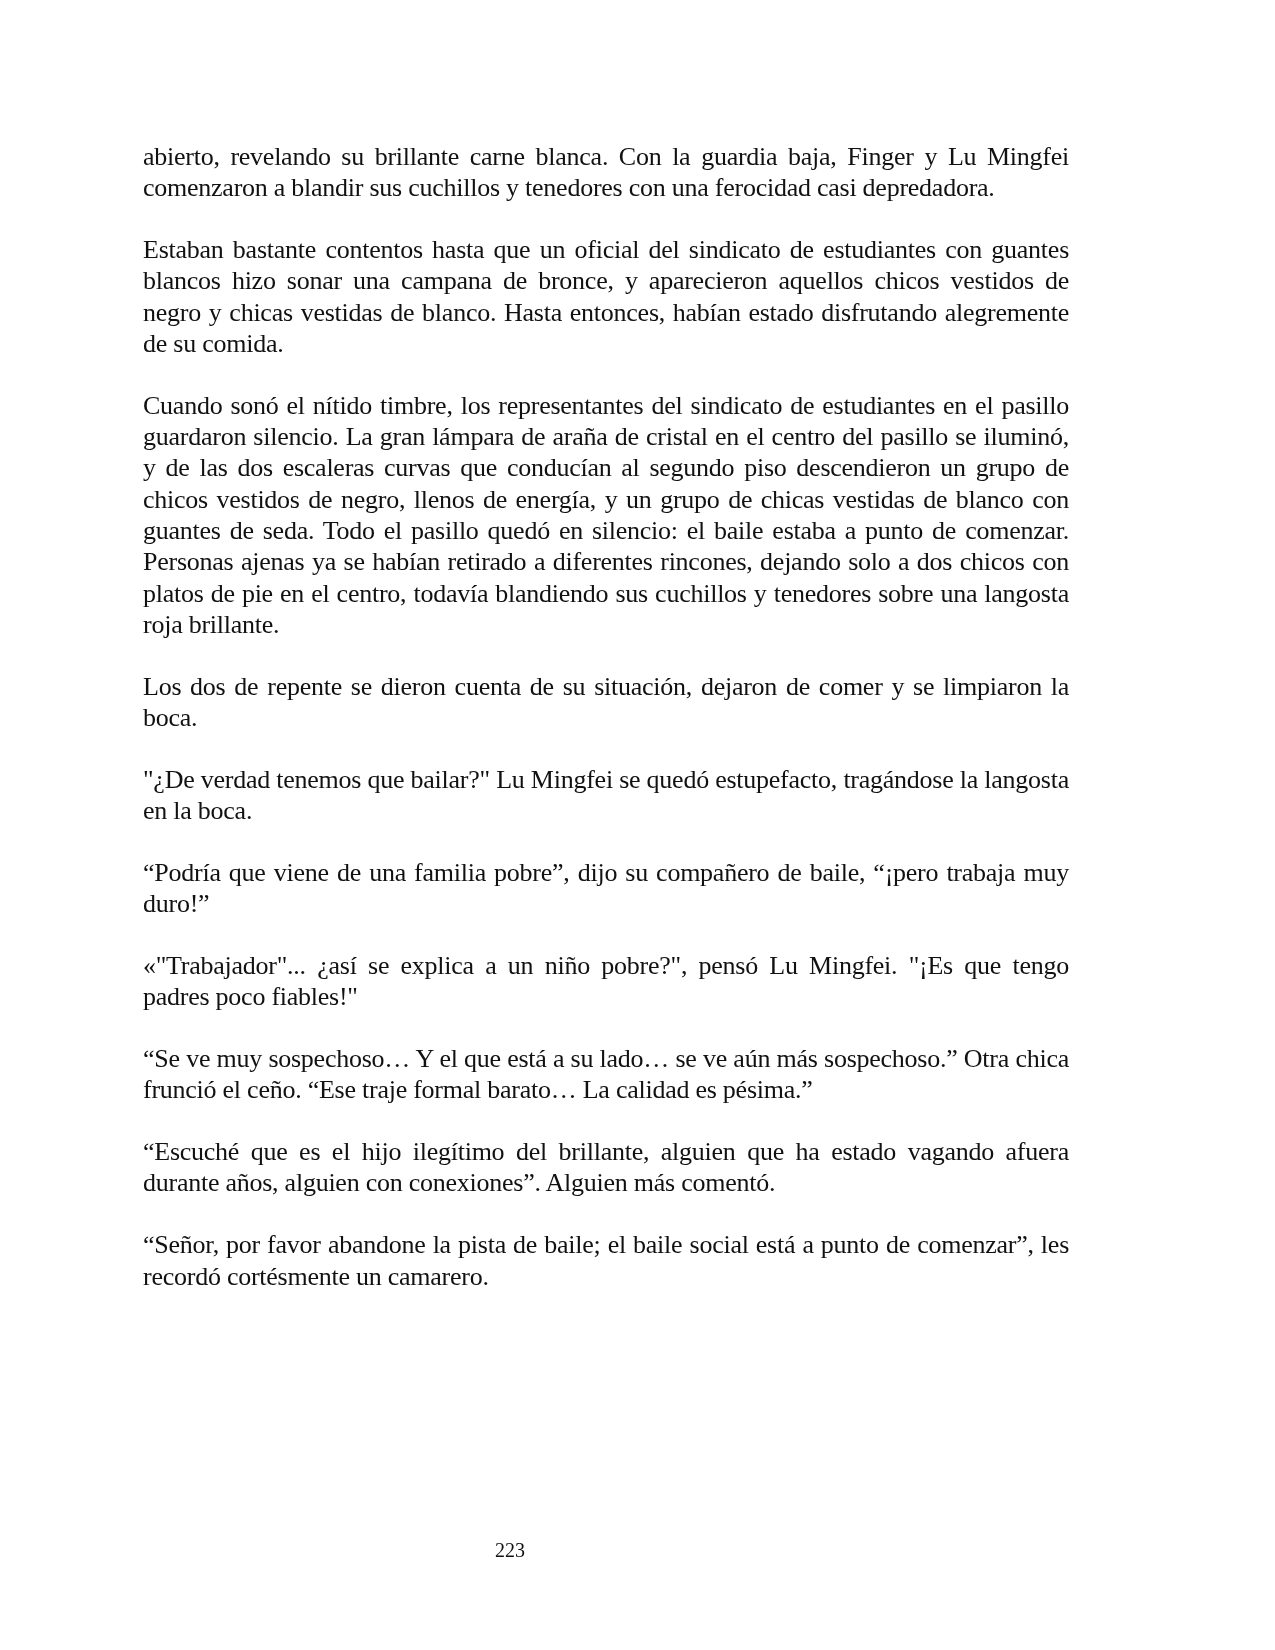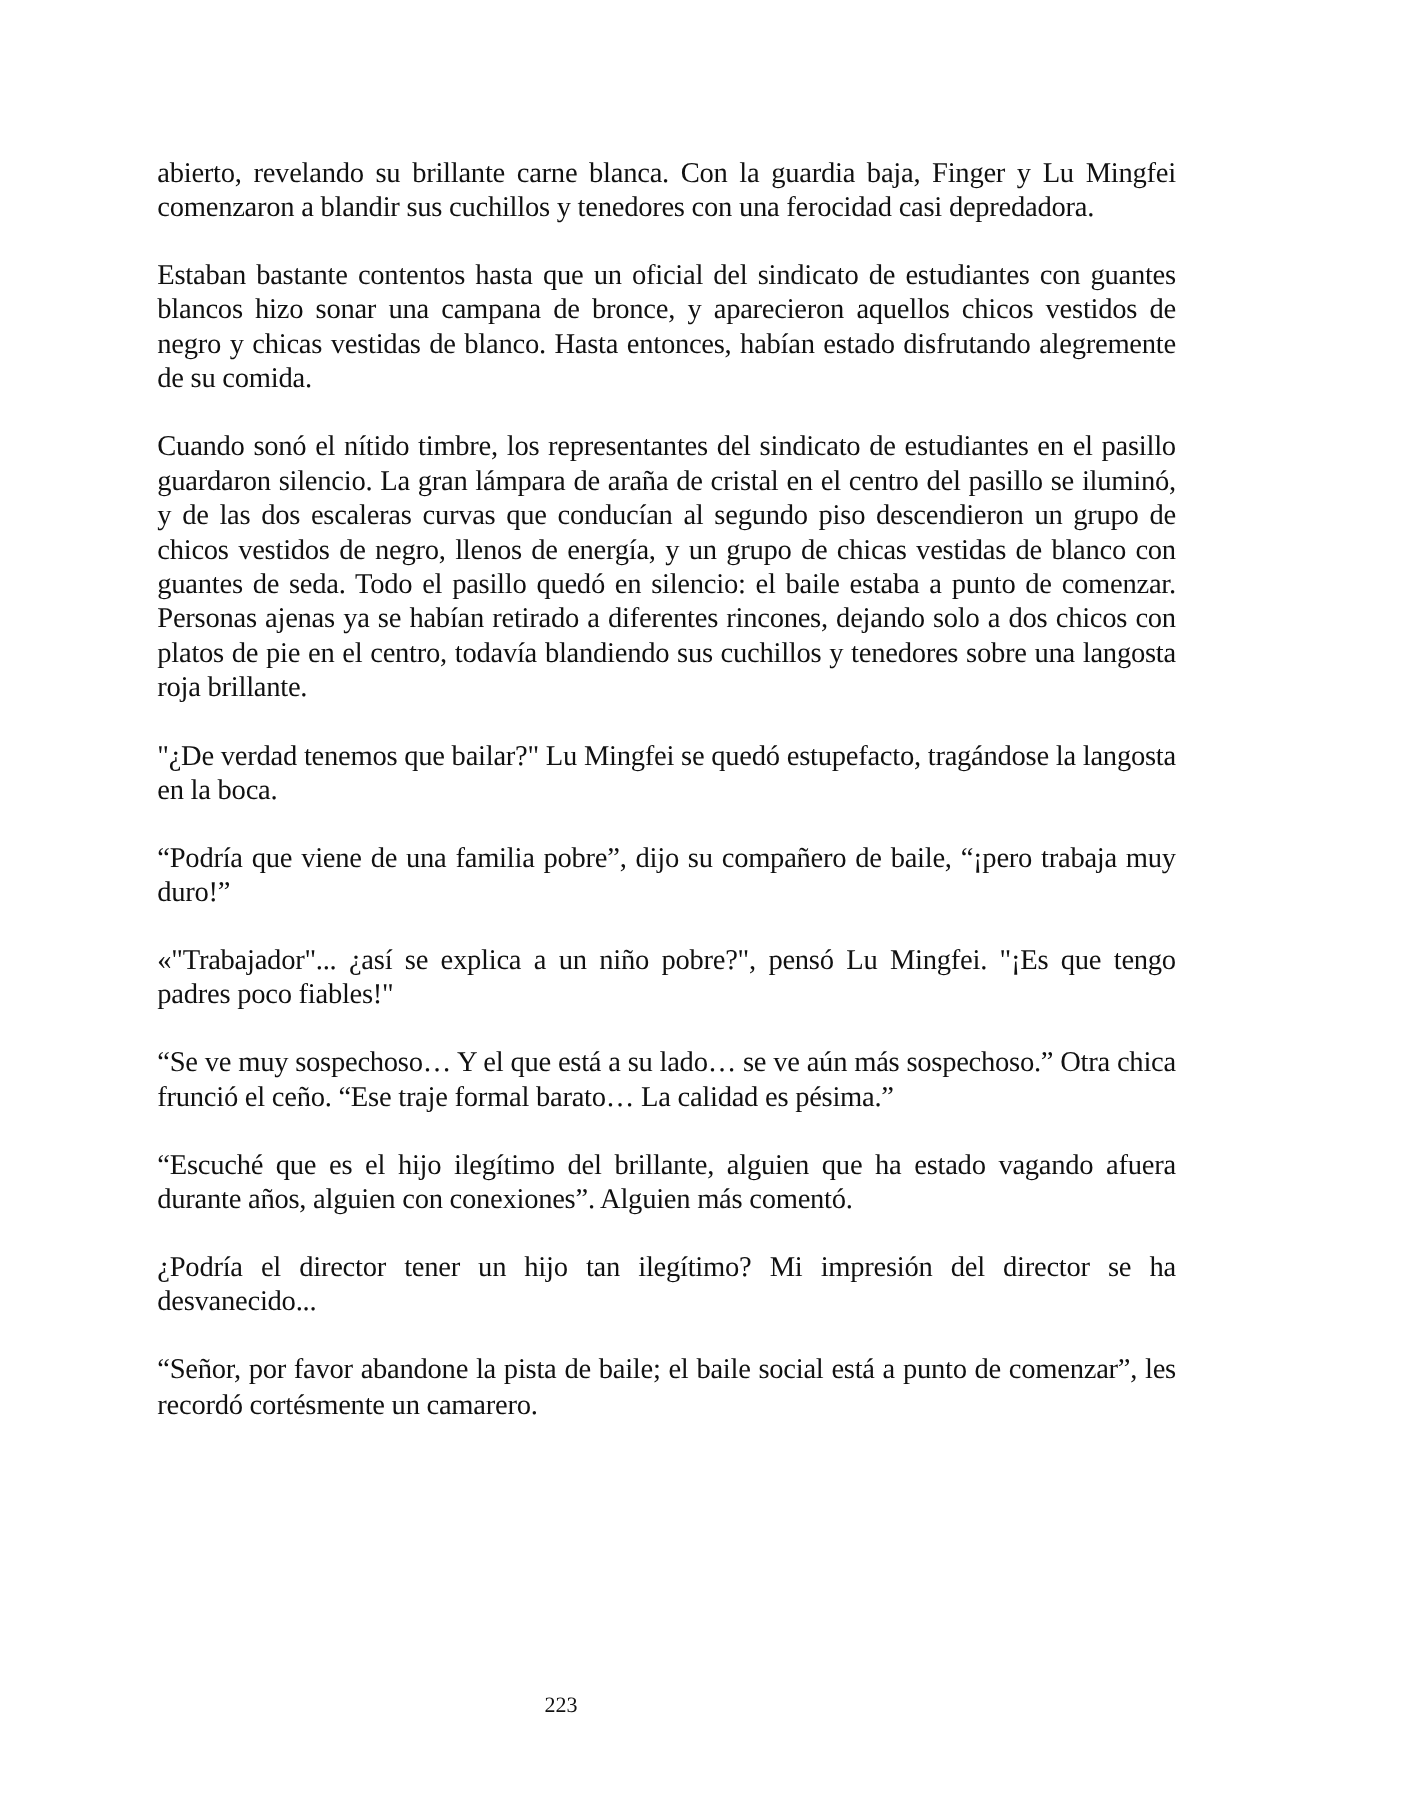--- a/index.html
+++ b/index.html
@@ -47,6 +47,7 @@
   <p class="para">abierto, revelando su brillante carne blanca. Con la guardia baja, Finger y Lu Mingfei comenzaron a blandir sus cuchillos y tenedores con una ferocidad casi depredadora.</p>
   <p class="para">Estaban bastante contentos hasta que un oficial del sindicato de estudiantes con guantes blancos hizo sonar una campana de bronce, y aparecieron aquellos chicos vestidos de negro y chicas vestidas de blanco. Hasta entonces, habían estado disfrutando alegremente de su comida.</p>
   <p class="para">Cuando sonó el nítido timbre, los representantes del sindicato de estudiantes en el pasillo guardaron silencio. La gran lámpara de araña de cristal en el centro del pasillo se iluminó, y de las dos escaleras curvas que conducían al segundo piso descendieron un grupo de chicos vestidos de negro, llenos de energía, y un grupo de chicas vestidas de blanco con guantes de seda. Todo el pasillo quedó en silencio: el baile estaba a punto de comenzar. Personas ajenas ya se habían retirado a diferentes rincones, dejando solo a dos chicos con platos de pie en el centro, todavía blandiendo sus cuchillos y tenedores sobre una langosta roja brillante.</p>
+  <p class="para">Los dos de repente se dieron cuenta de su situación, dejaron de comer y se limpiaron la boca.</p>
   <p class="para">"¿De verdad tenemos que bailar?" Lu Mingfei se quedó estupefacto, tragándose la langosta en la boca.</p>
   <p class="para">“Podría que viene de una familia pobre”, dijo su compañero de baile, “¡pero trabaja muy duro!”</p>
   <p class="para">«"Trabajador"... ¿así se explica a un niño pobre?", pensó Lu Mingfei. "¡Es que tengo padres poco fiables!"</p>

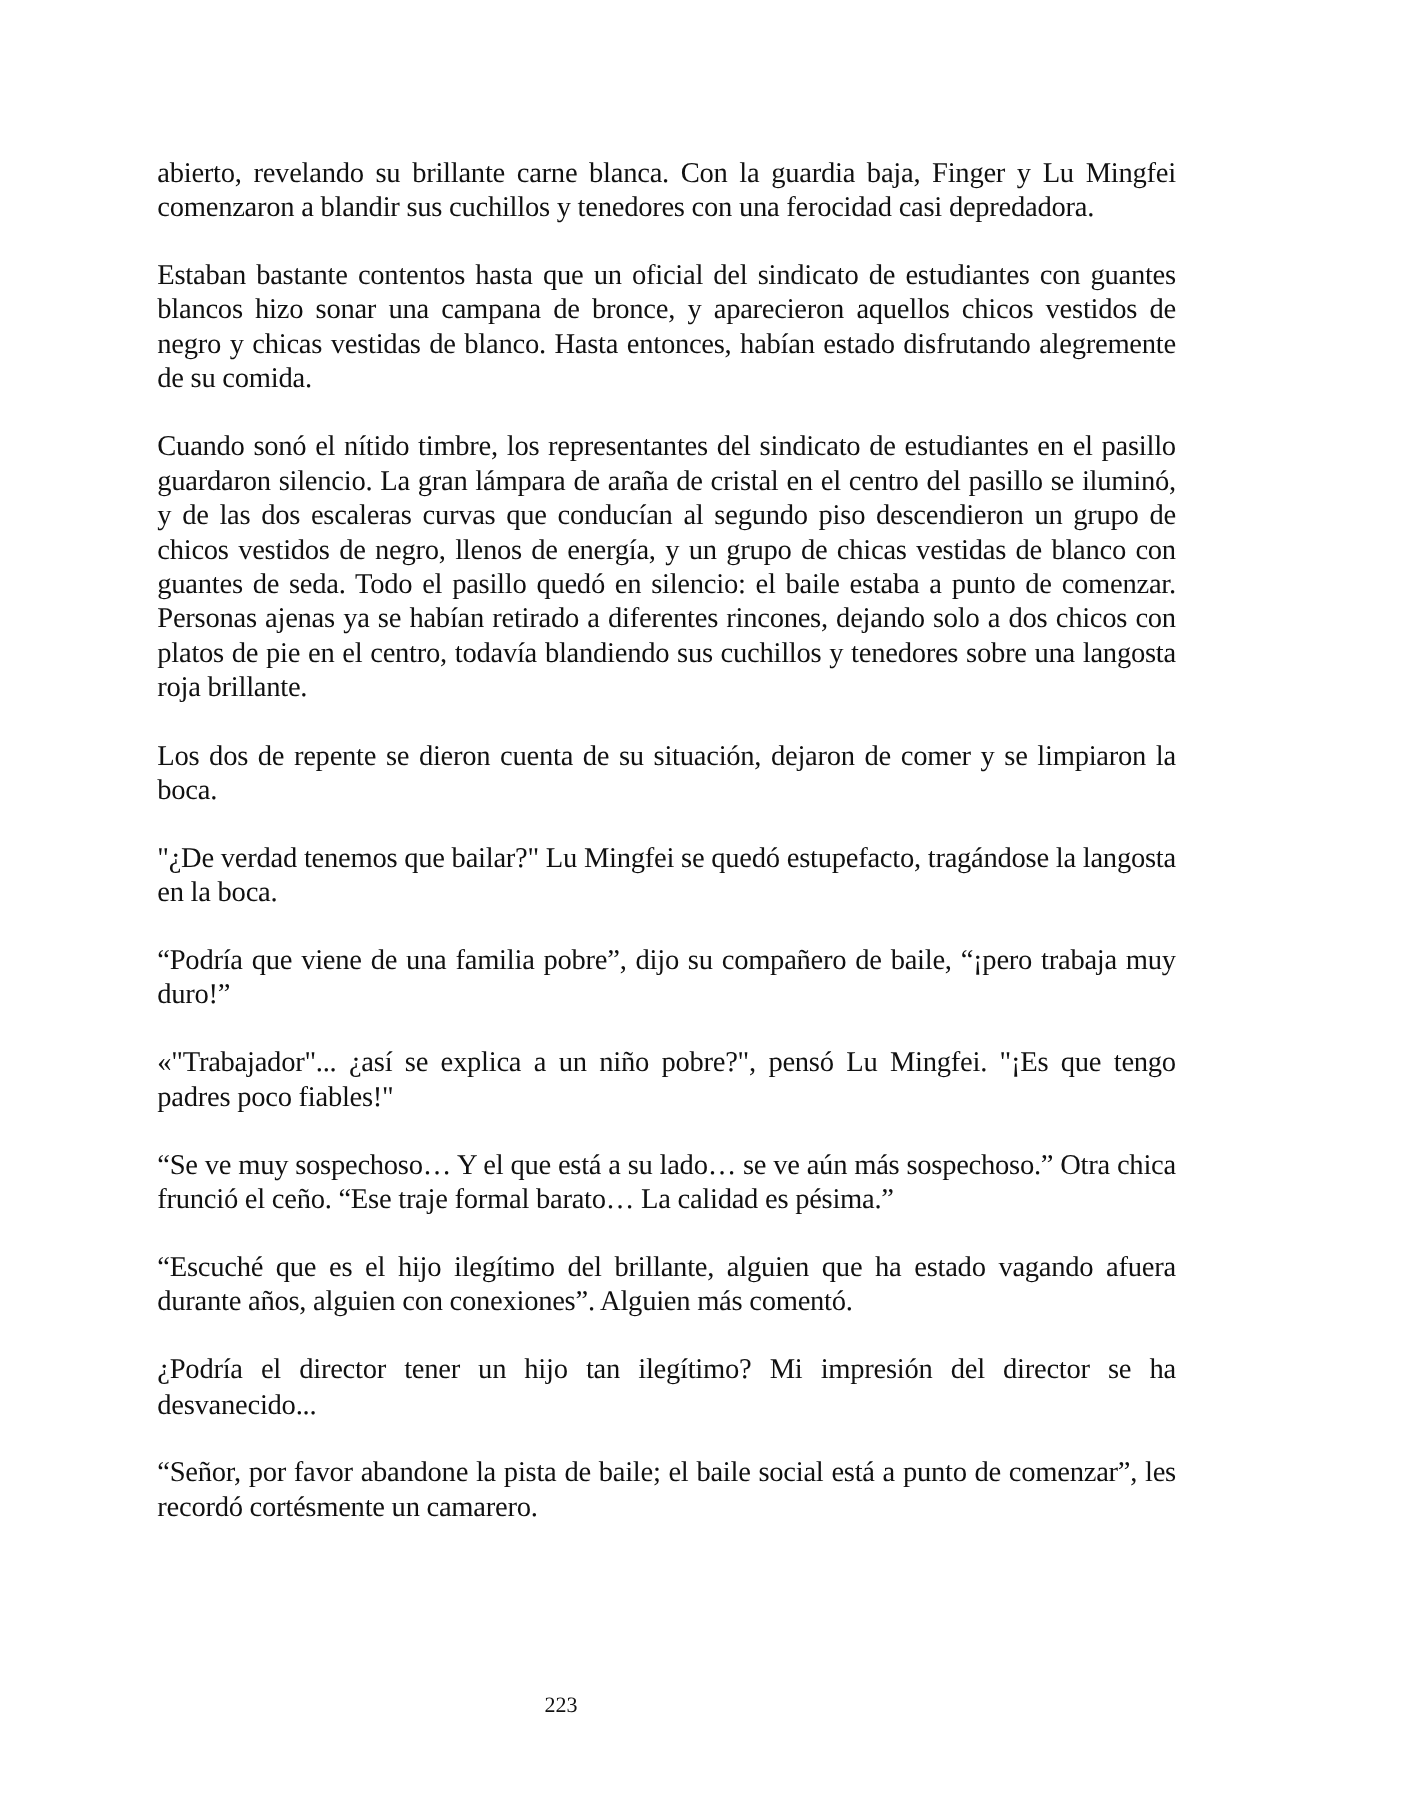--- a/index.html
+++ b/index.html
@@ -53,7 +53,6 @@
   <p class="para">«"Trabajador"... ¿así se explica a un niño pobre?", pensó Lu Mingfei. "¡Es que tengo padres poco fiables!"</p>
   <p class="para">“Se ve muy sospechoso… Y el que está a su lado… se ve aún más sospechoso.” Otra chica frunció el ceño. “Ese traje formal barato… La calidad es pésima.”</p>
   <p class="para">“Escuché que es el hijo ilegítimo del brillante, alguien que ha estado vagando afuera durante años, alguien con conexiones”. Alguien más comentó.</p>
-  <p class="para">¿Podría el director tener un hijo tan ilegítimo? Mi impresión del director se ha desvanecido...</p>
   <p class="para">“Señor, por favor abandone la pista de baile; el baile social está a punto de comenzar”, les recordó cortésmente un camarero.</p>
 </div>
 

